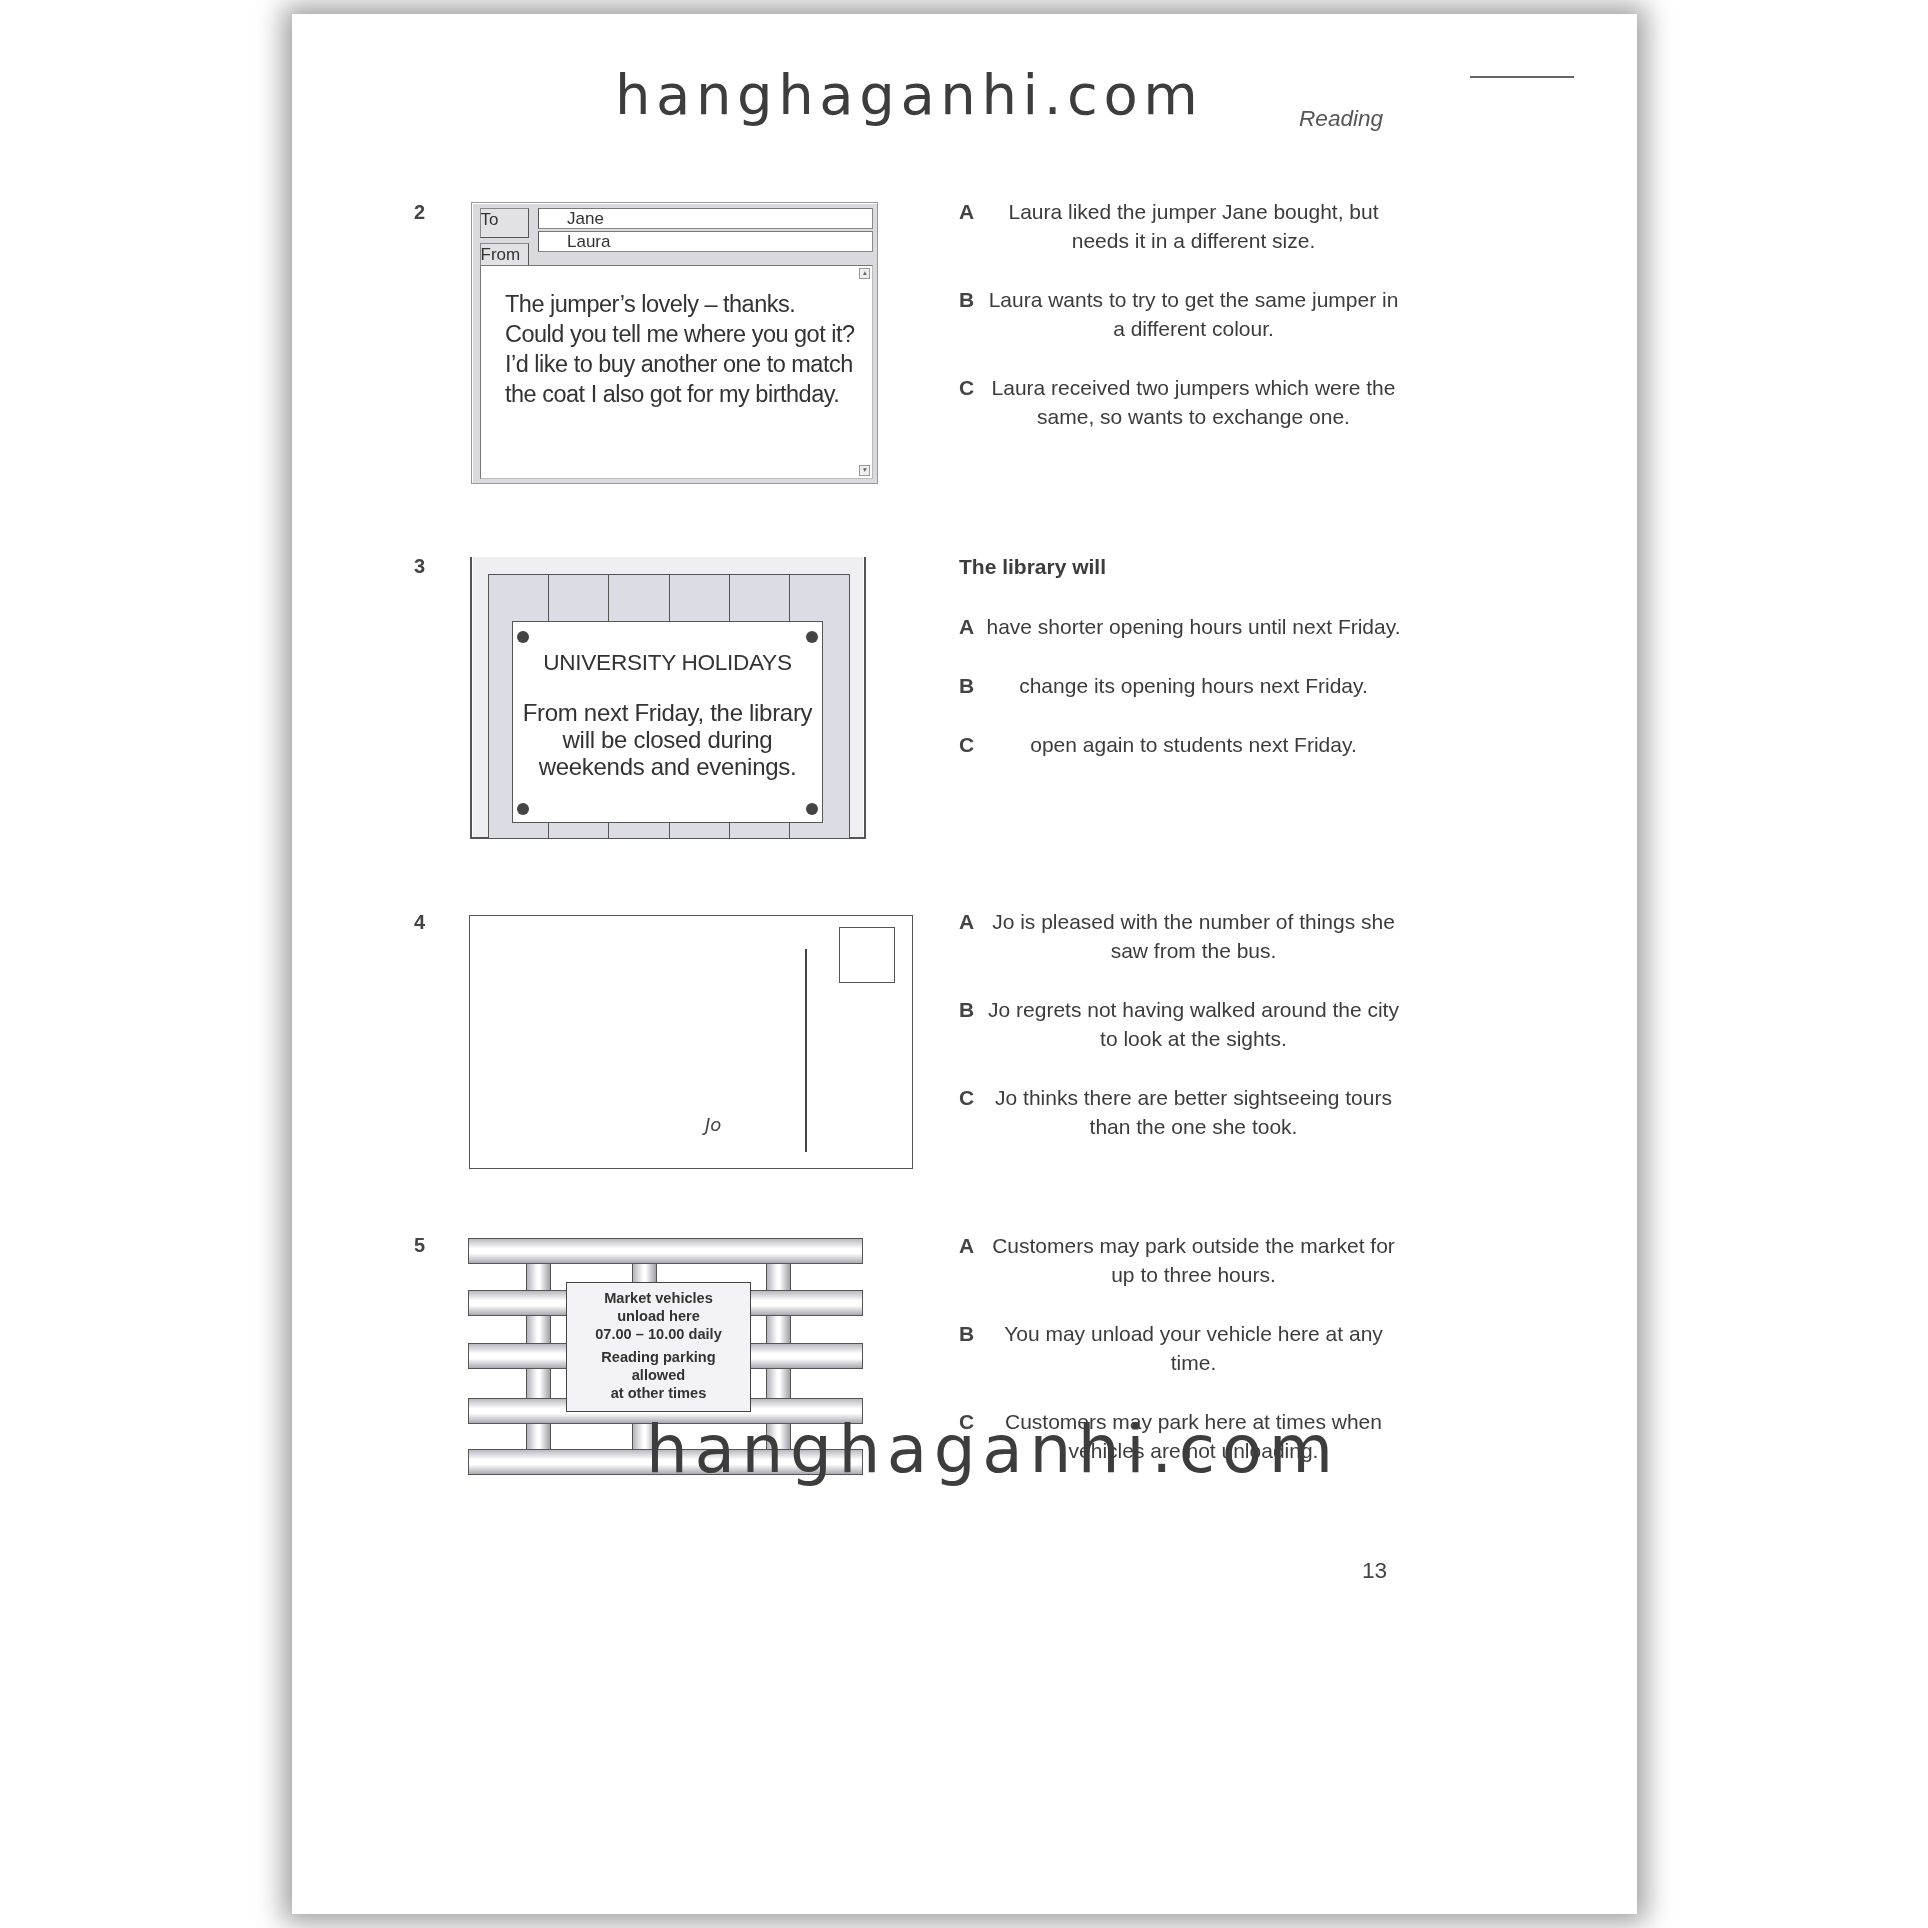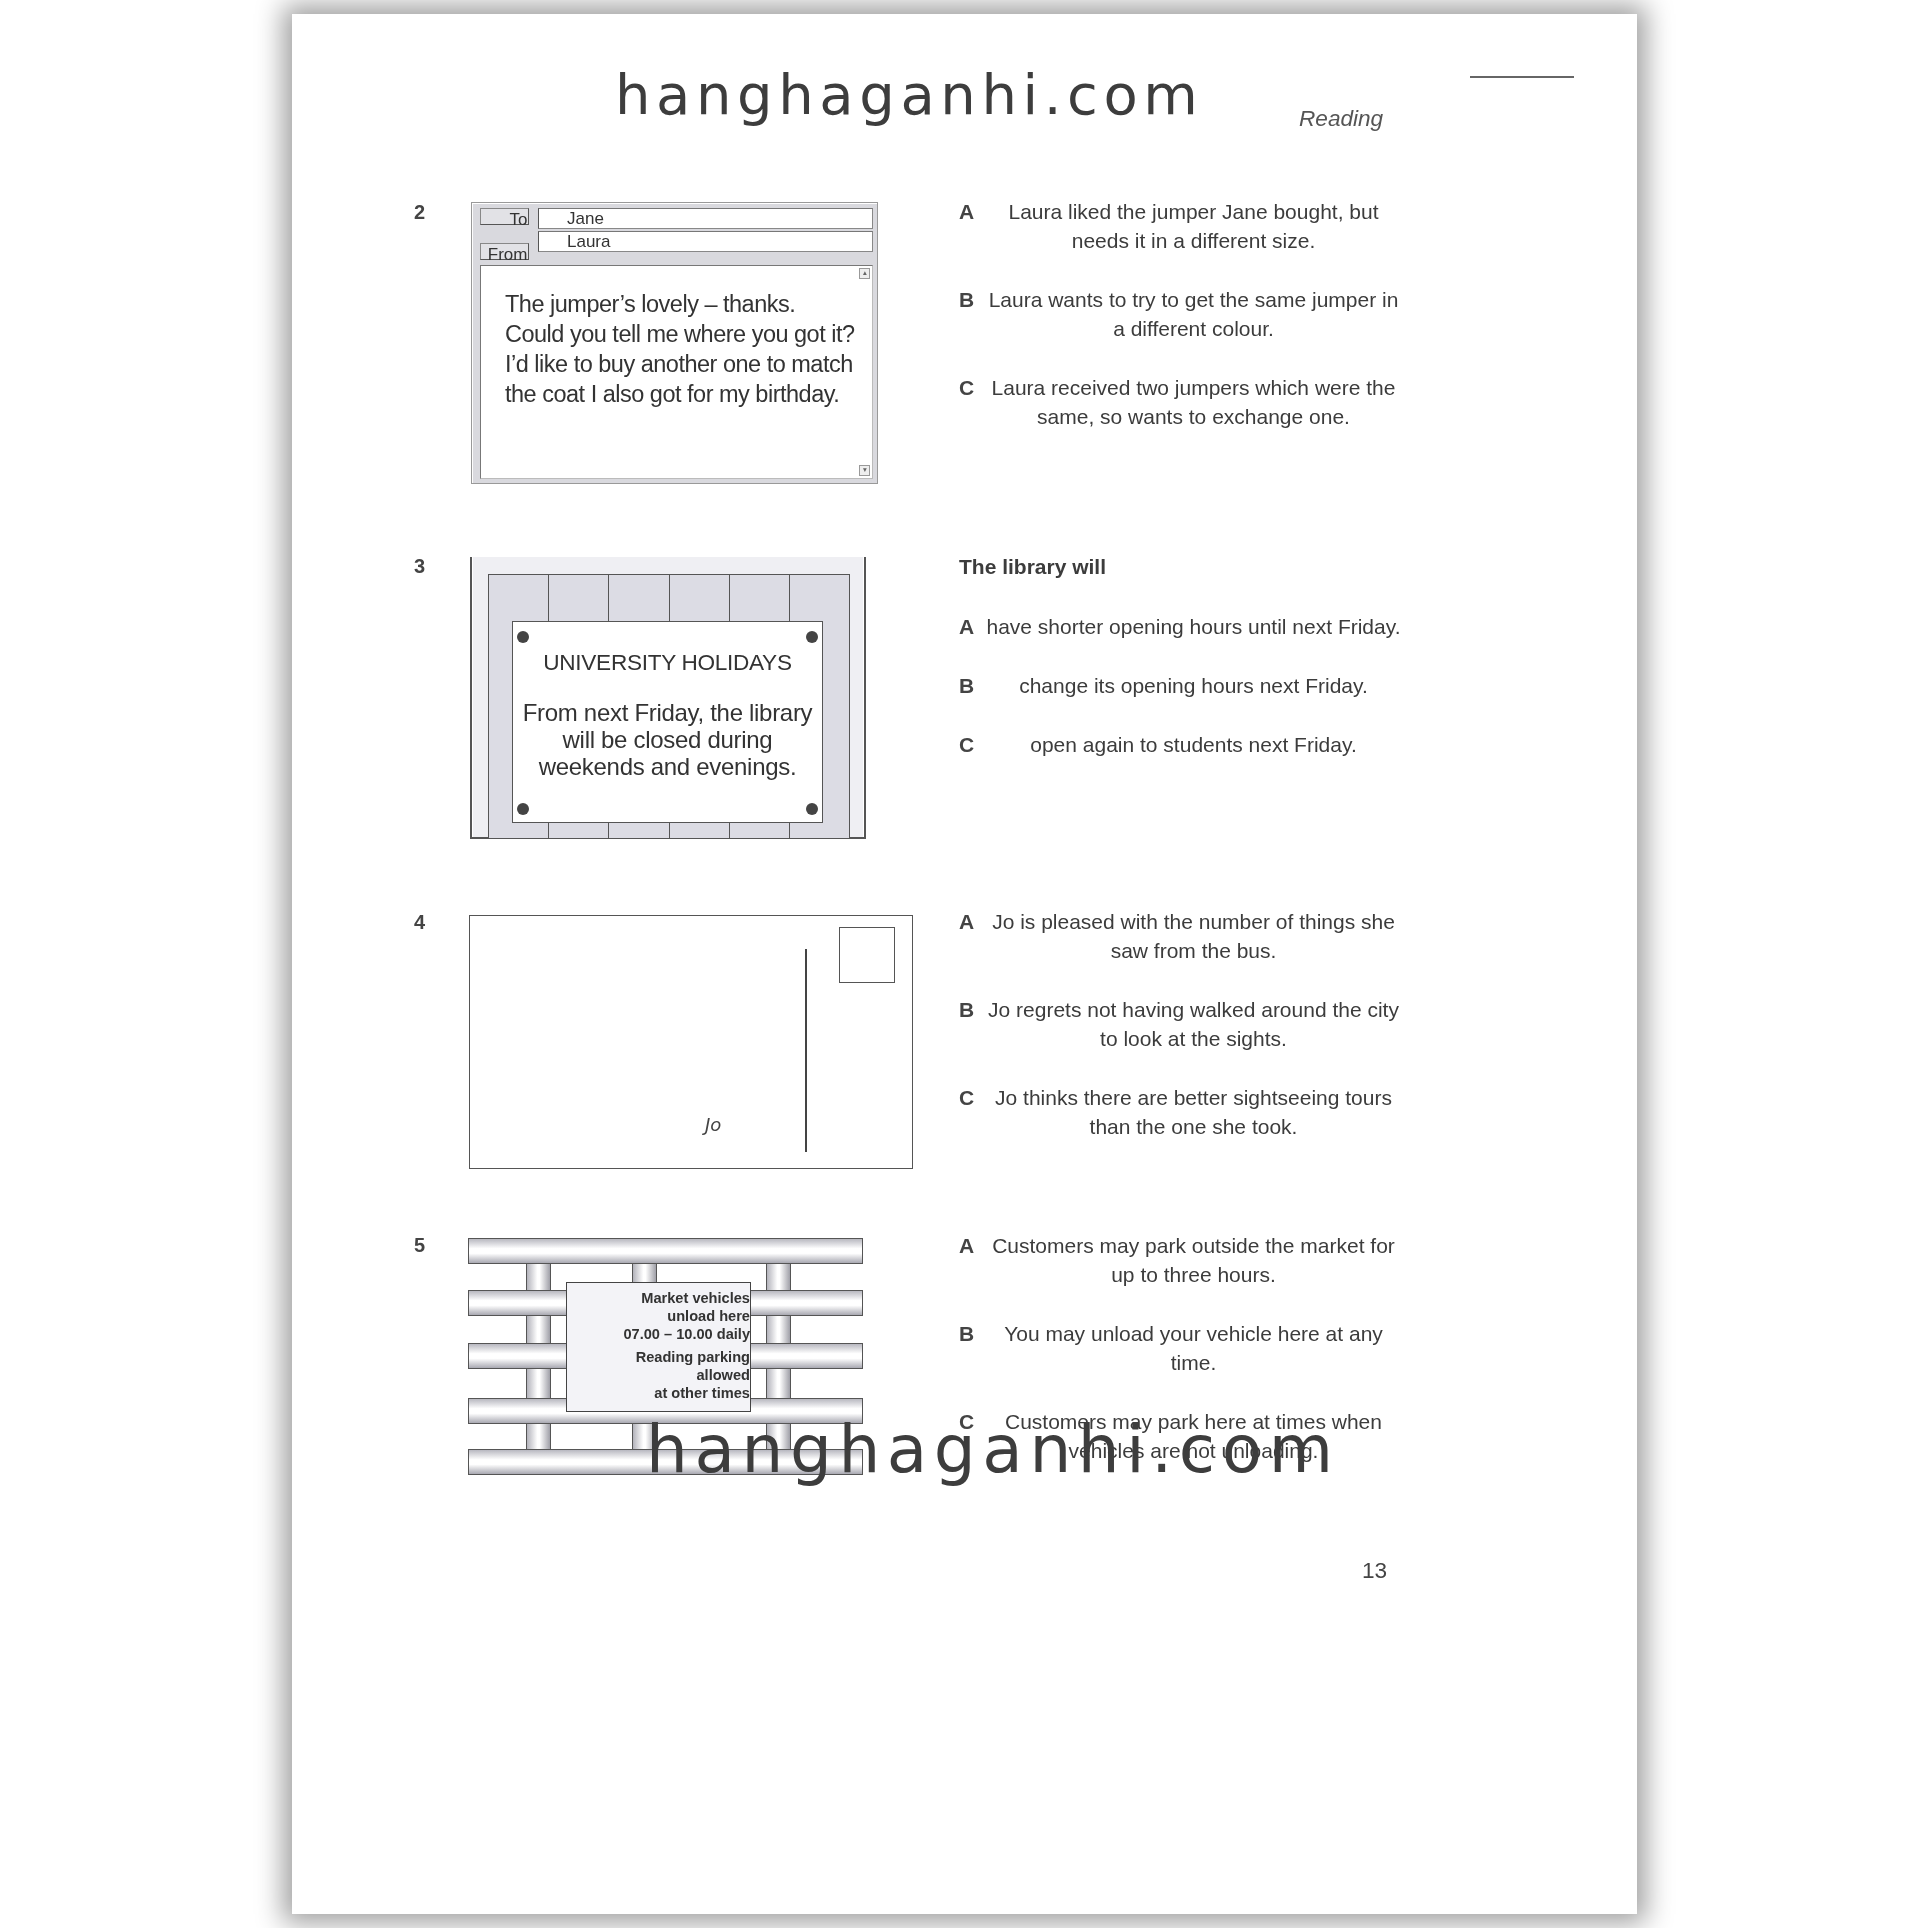--- a/index.html
+++ b/index.html
@@ -39,9 +39,9 @@
     box-shadow: inset 0.9px 0.9px 0 #fff;
   }
   .em-btn {
-    position: absolute; left: 7.5px; width: 49px; height: 17px;
+    position: absolute; left: 7.5px; width: 49px; height: 30px;
     background: #e2e2e6; border: 0.9px solid #888; border-right: 1.9px solid #555; border-bottom: 1.9px solid #555;
-    font-size: 17px; text-align: right; line-height: 21px; color: #333; box-sizing: border-box;
+    font-size: 17px; text-align: left; line-height: 21px; color: #333; box-sizing: border-box;
   }
   .em-field {
     position: absolute; left: 66px; right: 3.8px; height: 21px;

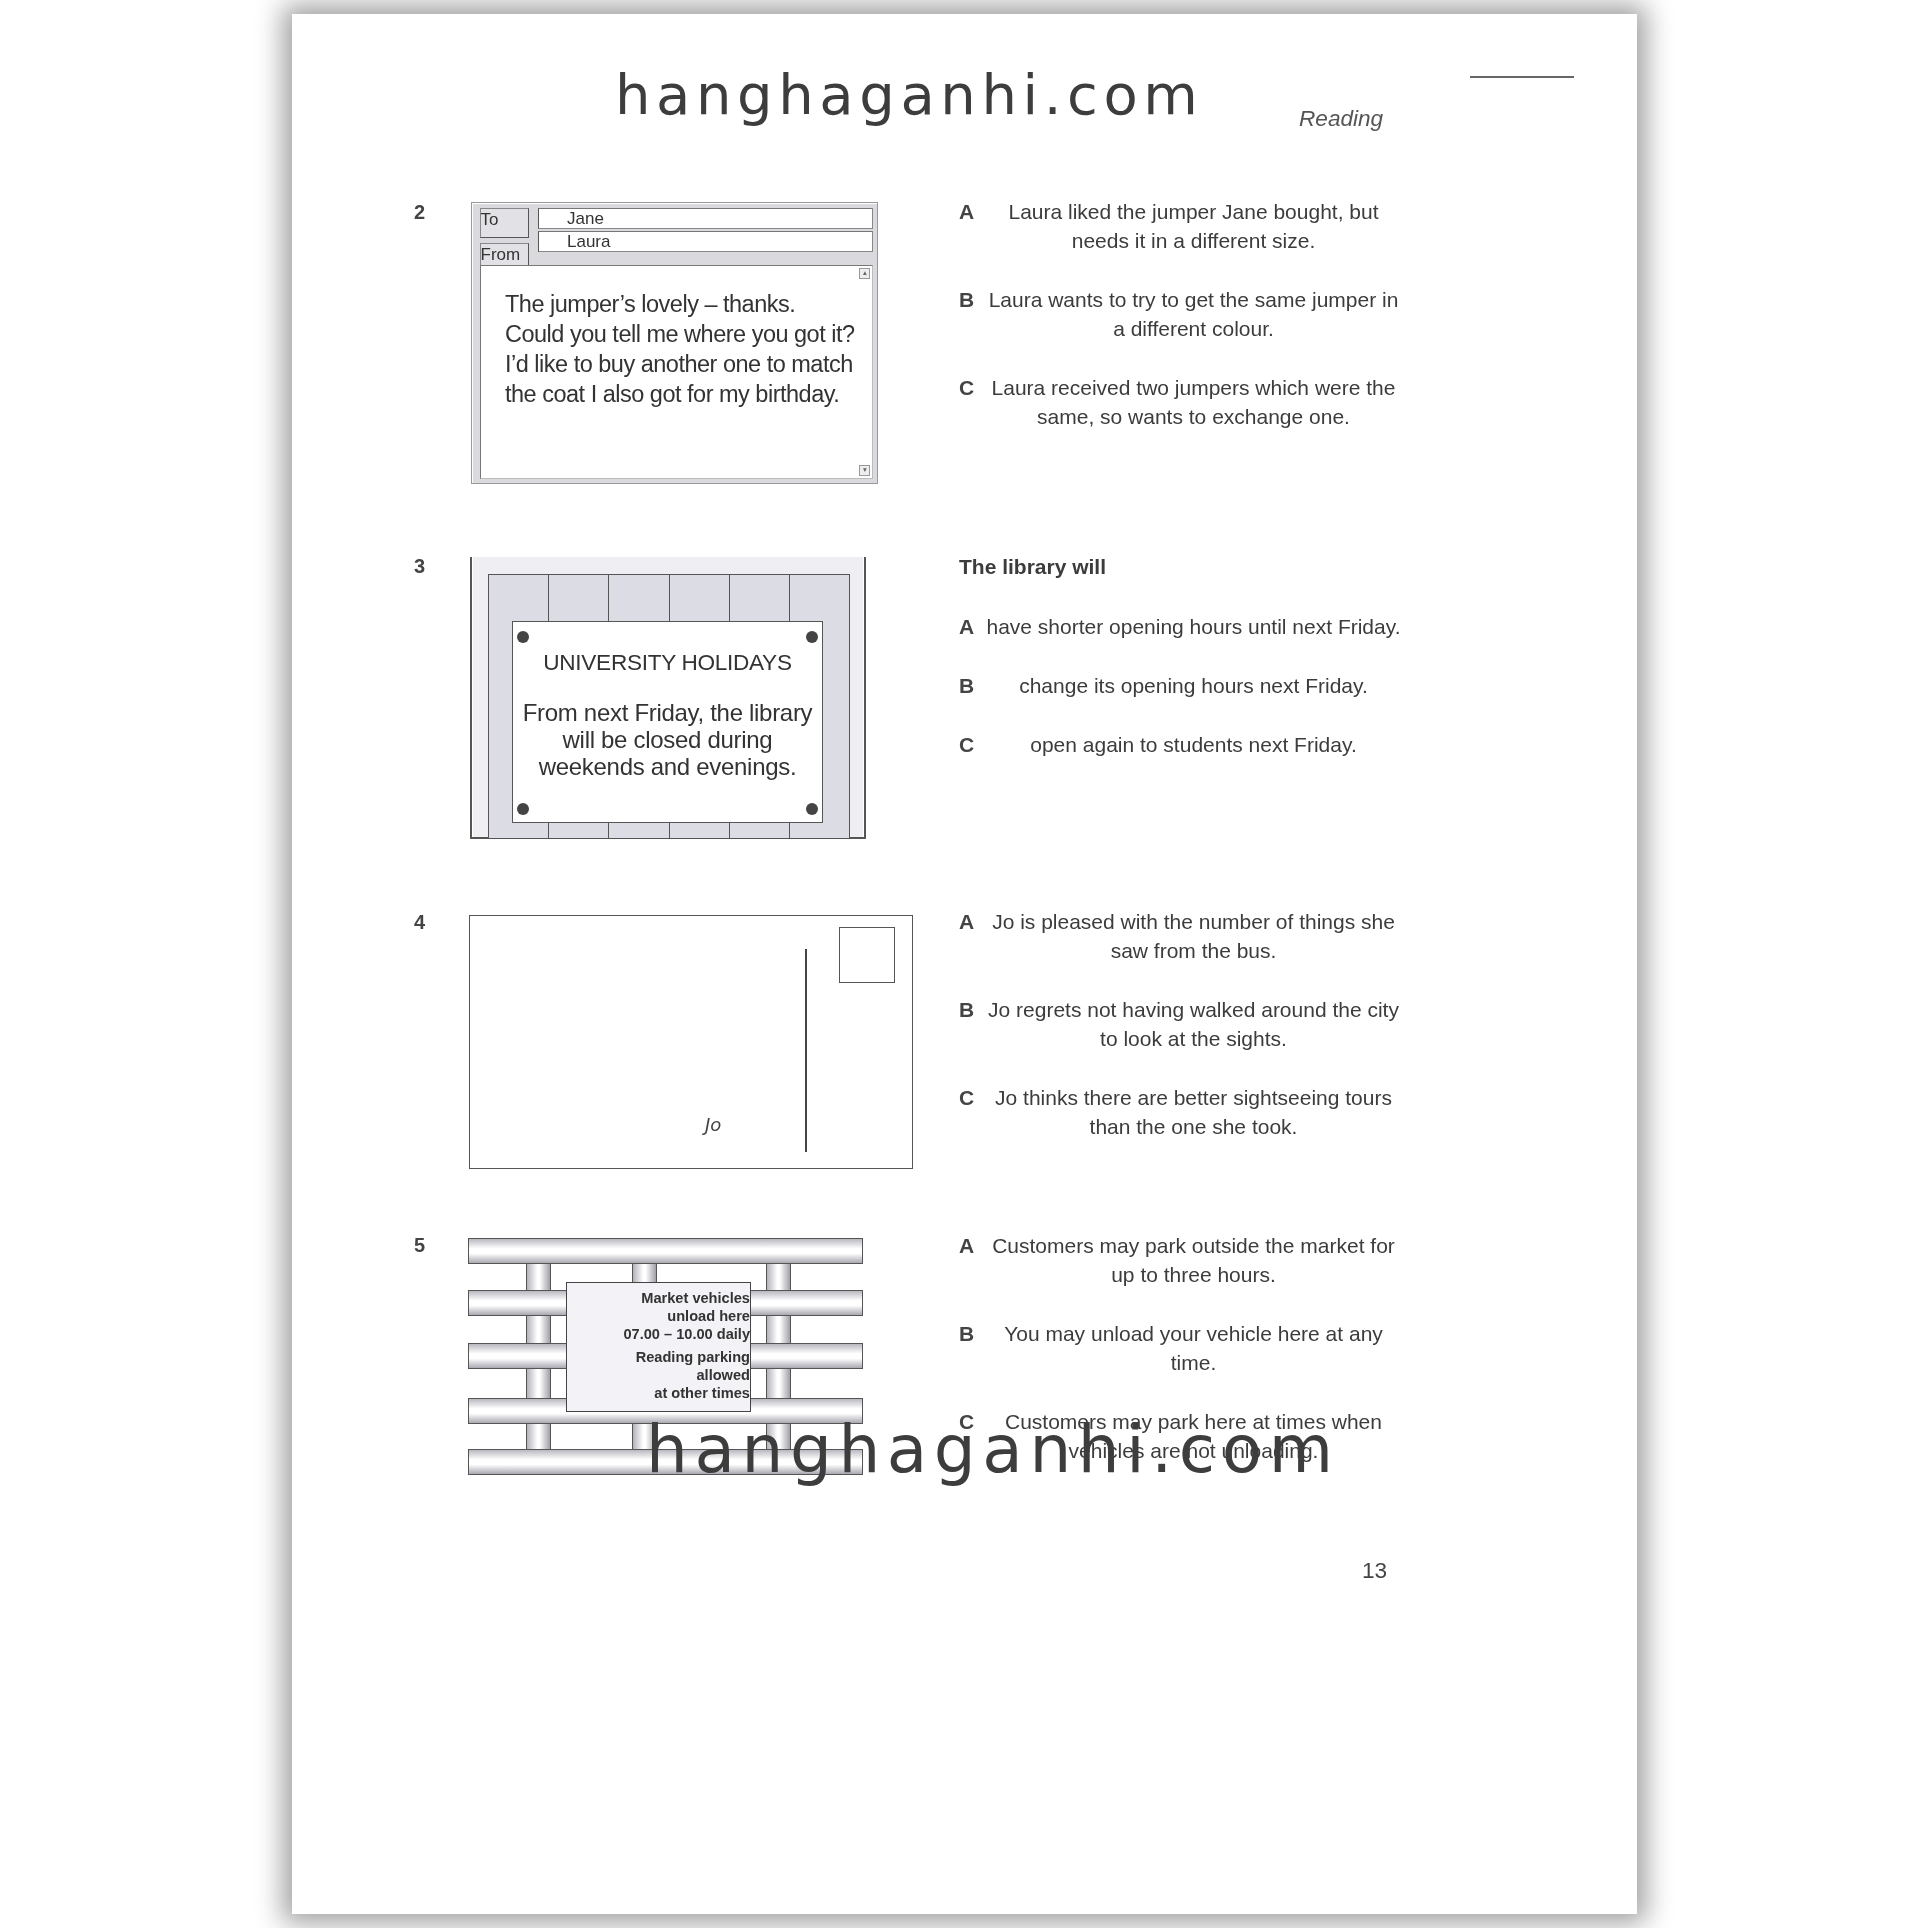--- a/index.html
+++ b/index.html
@@ -95,7 +95,7 @@
   }
   .railsign {
     position: absolute; left: 98px; top: 44px; width: 185px; height: 130px;
-    background: #f3f3f7; border: 1.9px solid #444; box-sizing: border-box; text-align: right;
+    background: #f3f3f7; border: 1.9px solid #444; box-sizing: border-box; text-align: center;
     font-size: 14.6px; font-weight: bold; color: #333; line-height: 18px; padding-top: 5.6px;
   }
   .railsign .gap { height: 5.6px; }

